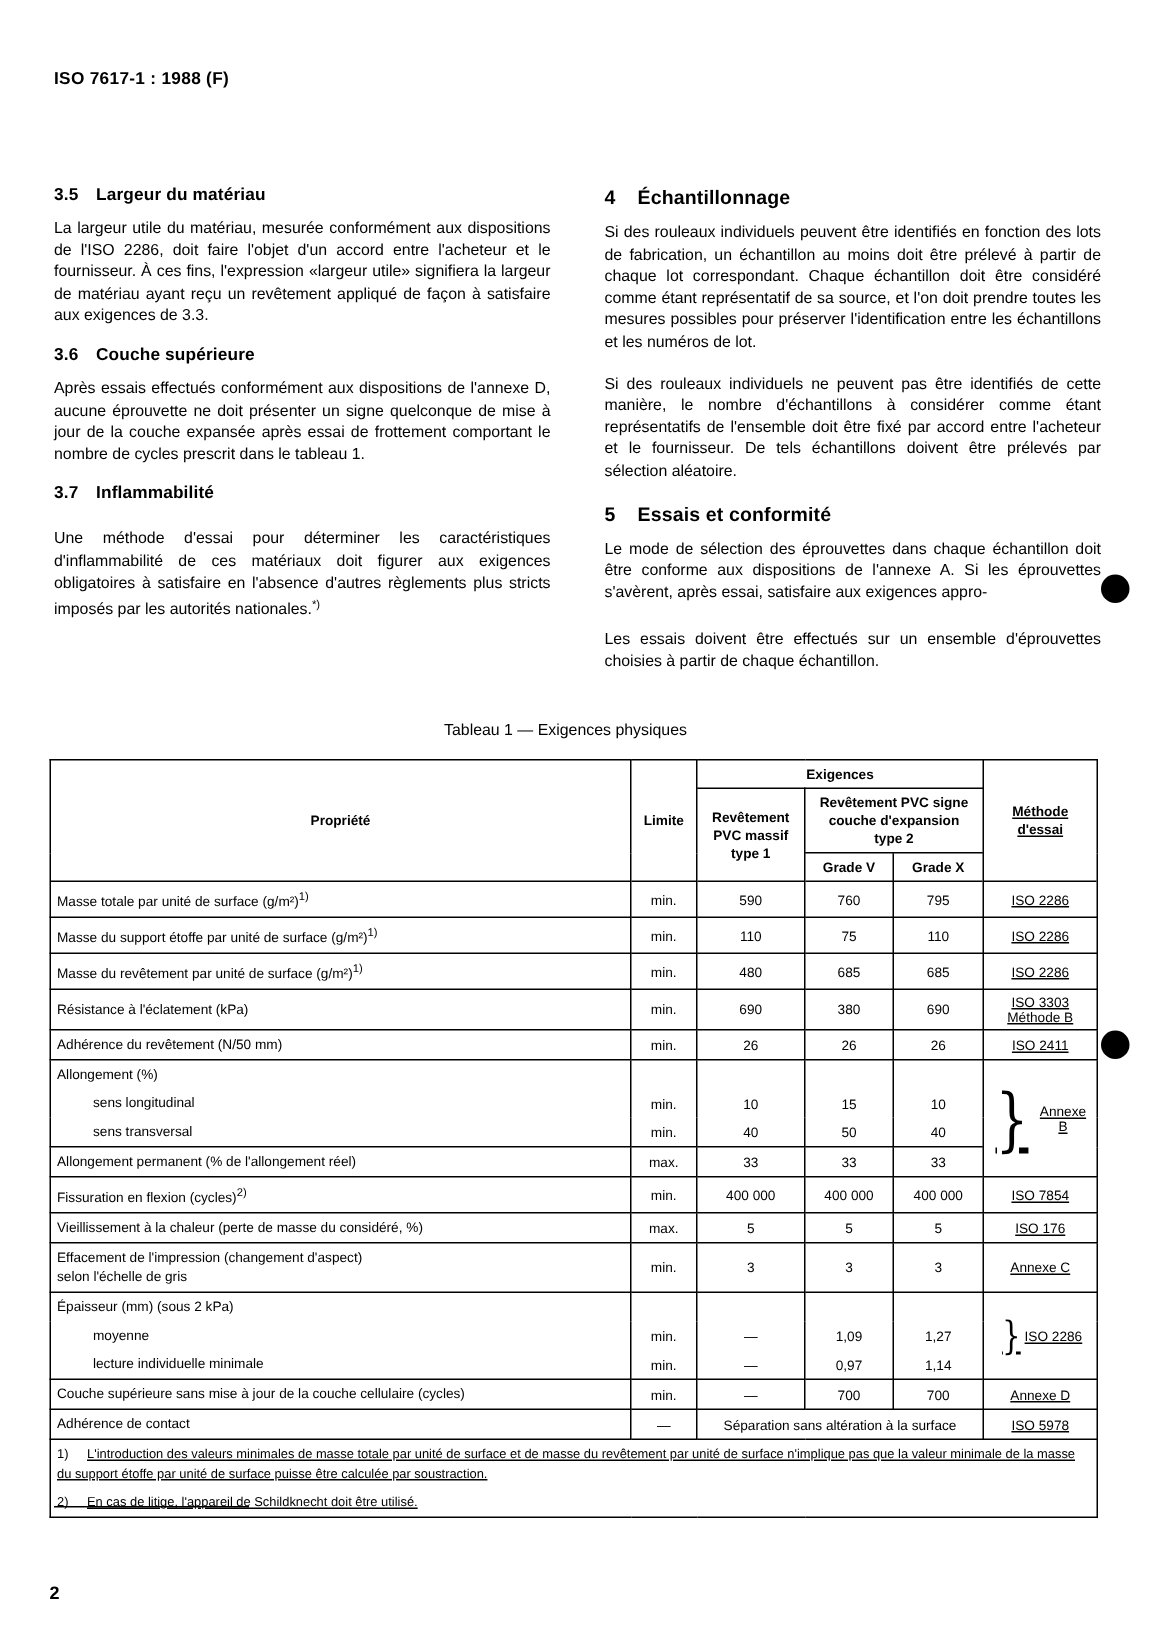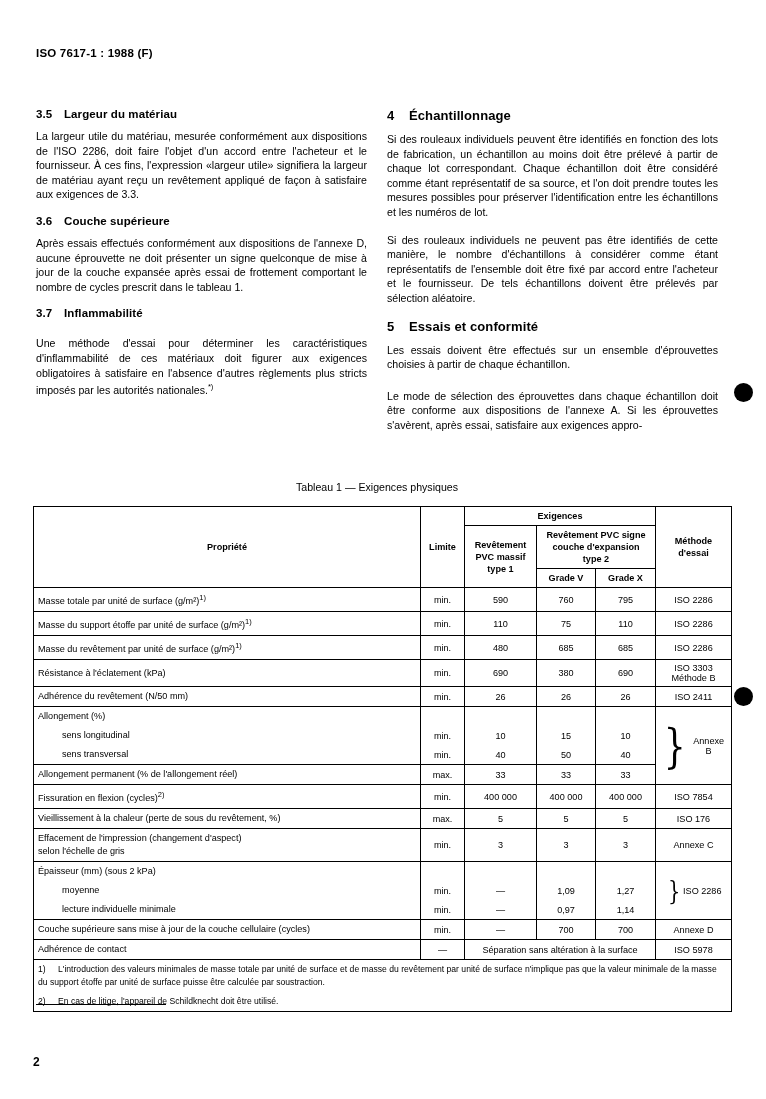--- a/index.html
+++ b/index.html
@@ -25,10 +25,10 @@
 
   .cols {
     position: absolute;
-    left: 36px; top: 108px;
+    left: 36px; top: 124px;
     width: 698px;
     display: flex;
-    gap: 20px;
+    gap: 36px;
   }
   .col { width: 331px; }
 

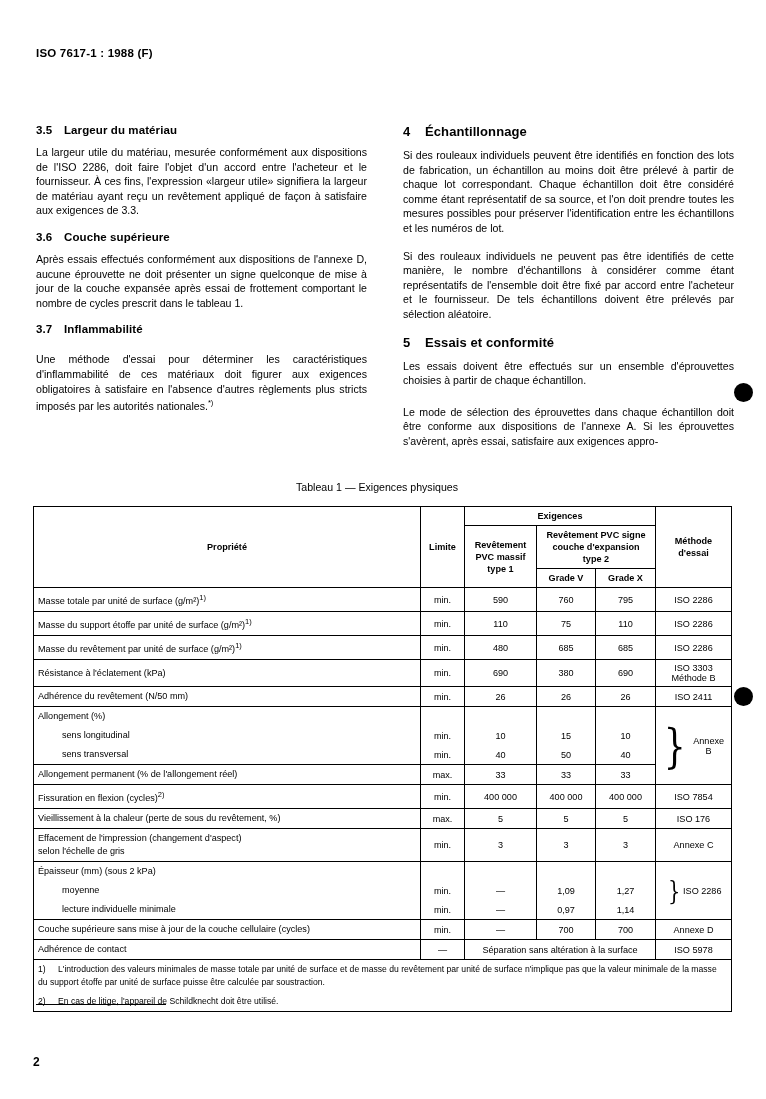--- a/index.html
+++ b/index.html
@@ -193,8 +193,8 @@
       <h3 class="sec big gap-before">
         <span class="num">5</span><span>Essais et conformité</span>
       </h3>
+      <p class="body">Le mode de sélection des éprouvettes dans chaque échantillon doit être conforme aux dispositions de l'annexe A. Si les éprouvettes s'avèrent, après essai, satisfaire aux exigences appro-</p>
       <p class="body">Les essais doivent être effectués sur un ensemble d'éprouvettes choisies à partir de chaque échantillon.</p>
-      <p class="body">Le mode de sélection des éprouvettes dans chaque échantillon doit être conforme aux dispositions de l'annexe A. Si les éprouvettes s'avèrent, après essai, satisfaire aux exigences appro-</p>
 
     </div>
   </div>

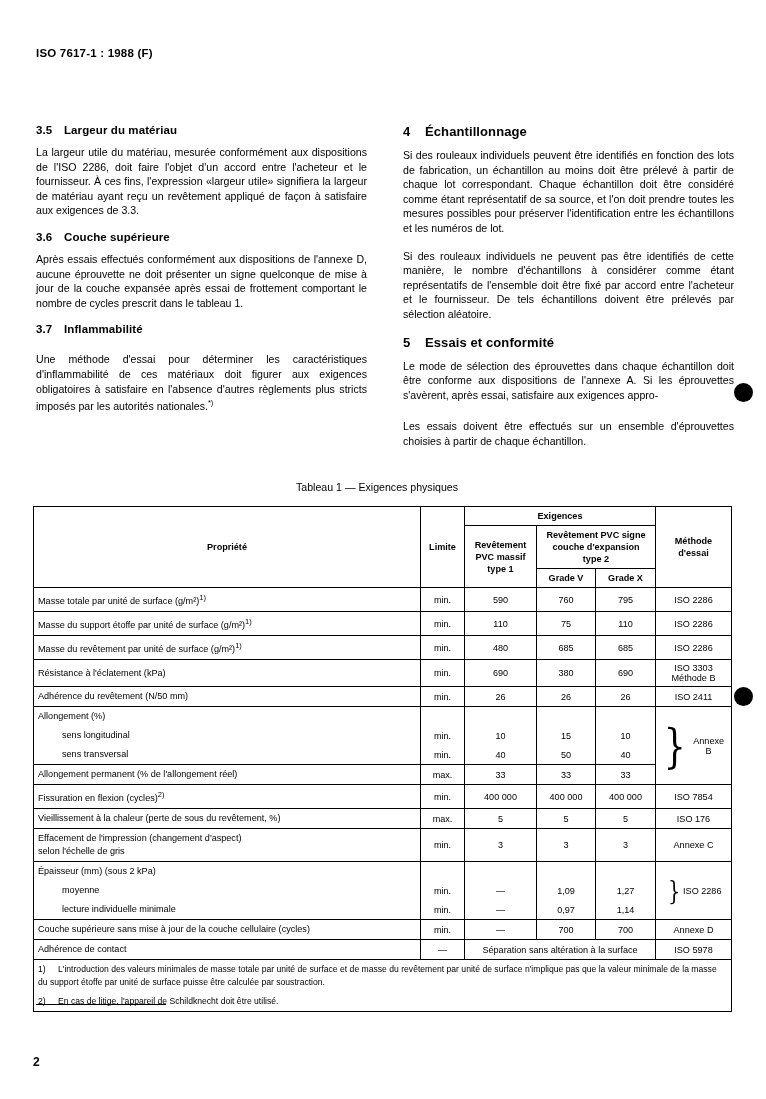--- a/index.html
+++ b/index.html
@@ -78,7 +78,7 @@
   }
   table.t thead th { font-weight: bold; text-align: center; line-height: 12px; }
   .outer-l { border-left: 1.6px solid #000 !important; }
-  .outer-r { border-right: 1.6px solid #000 !important; }
+  .outer-r { border-right: 1.6px solid #000 !important; text-decoration: underline; }
   .outer-t { border-top: 1.6px solid #000 !important; }
   .outer-b { border-bottom: 1.6px solid #000 !important; margin-left: 16px; }
 

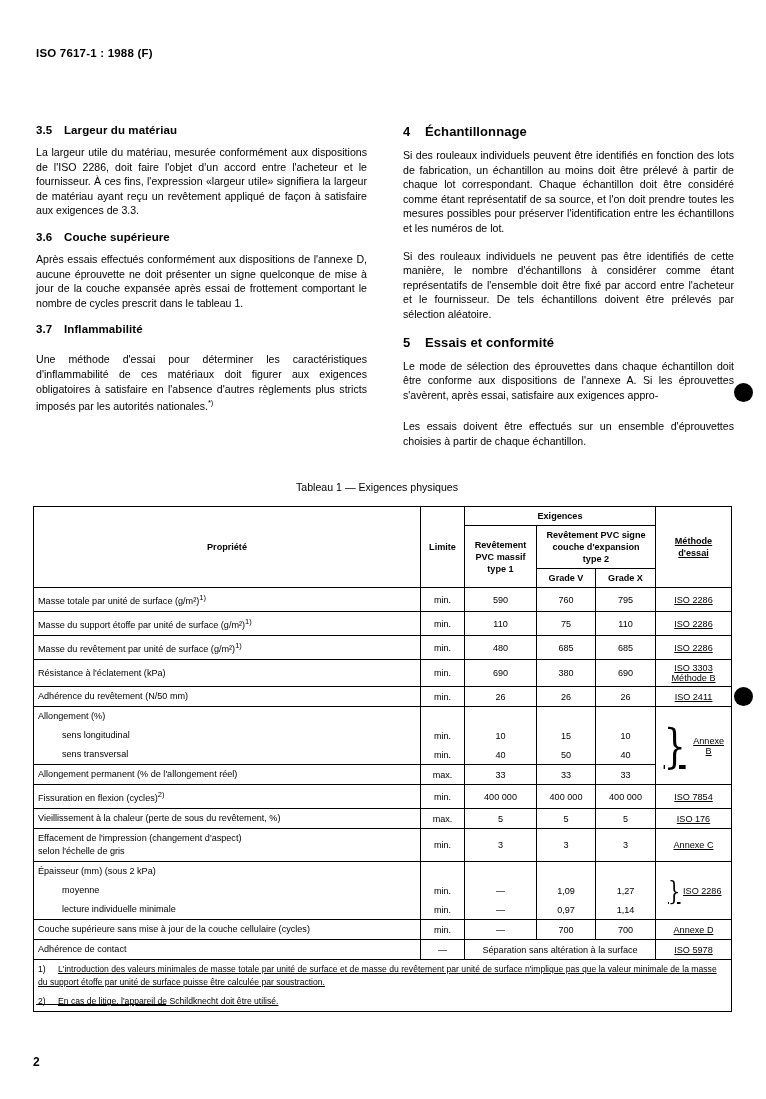--- a/index.html
+++ b/index.html
@@ -333,7 +333,7 @@
       </tr>
 
       <tr>
-        <td class="prop outer-l">Vieillissement à la chaleur (perte de sous du revêtement, %)</td>
+        <td class="prop outer-l">Vieillissement à la chaleur (perte de masse du considéré, %)</td>
         <td class="c">max.</td>
         <td class="c">5</td>
         <td class="c">5</td>

